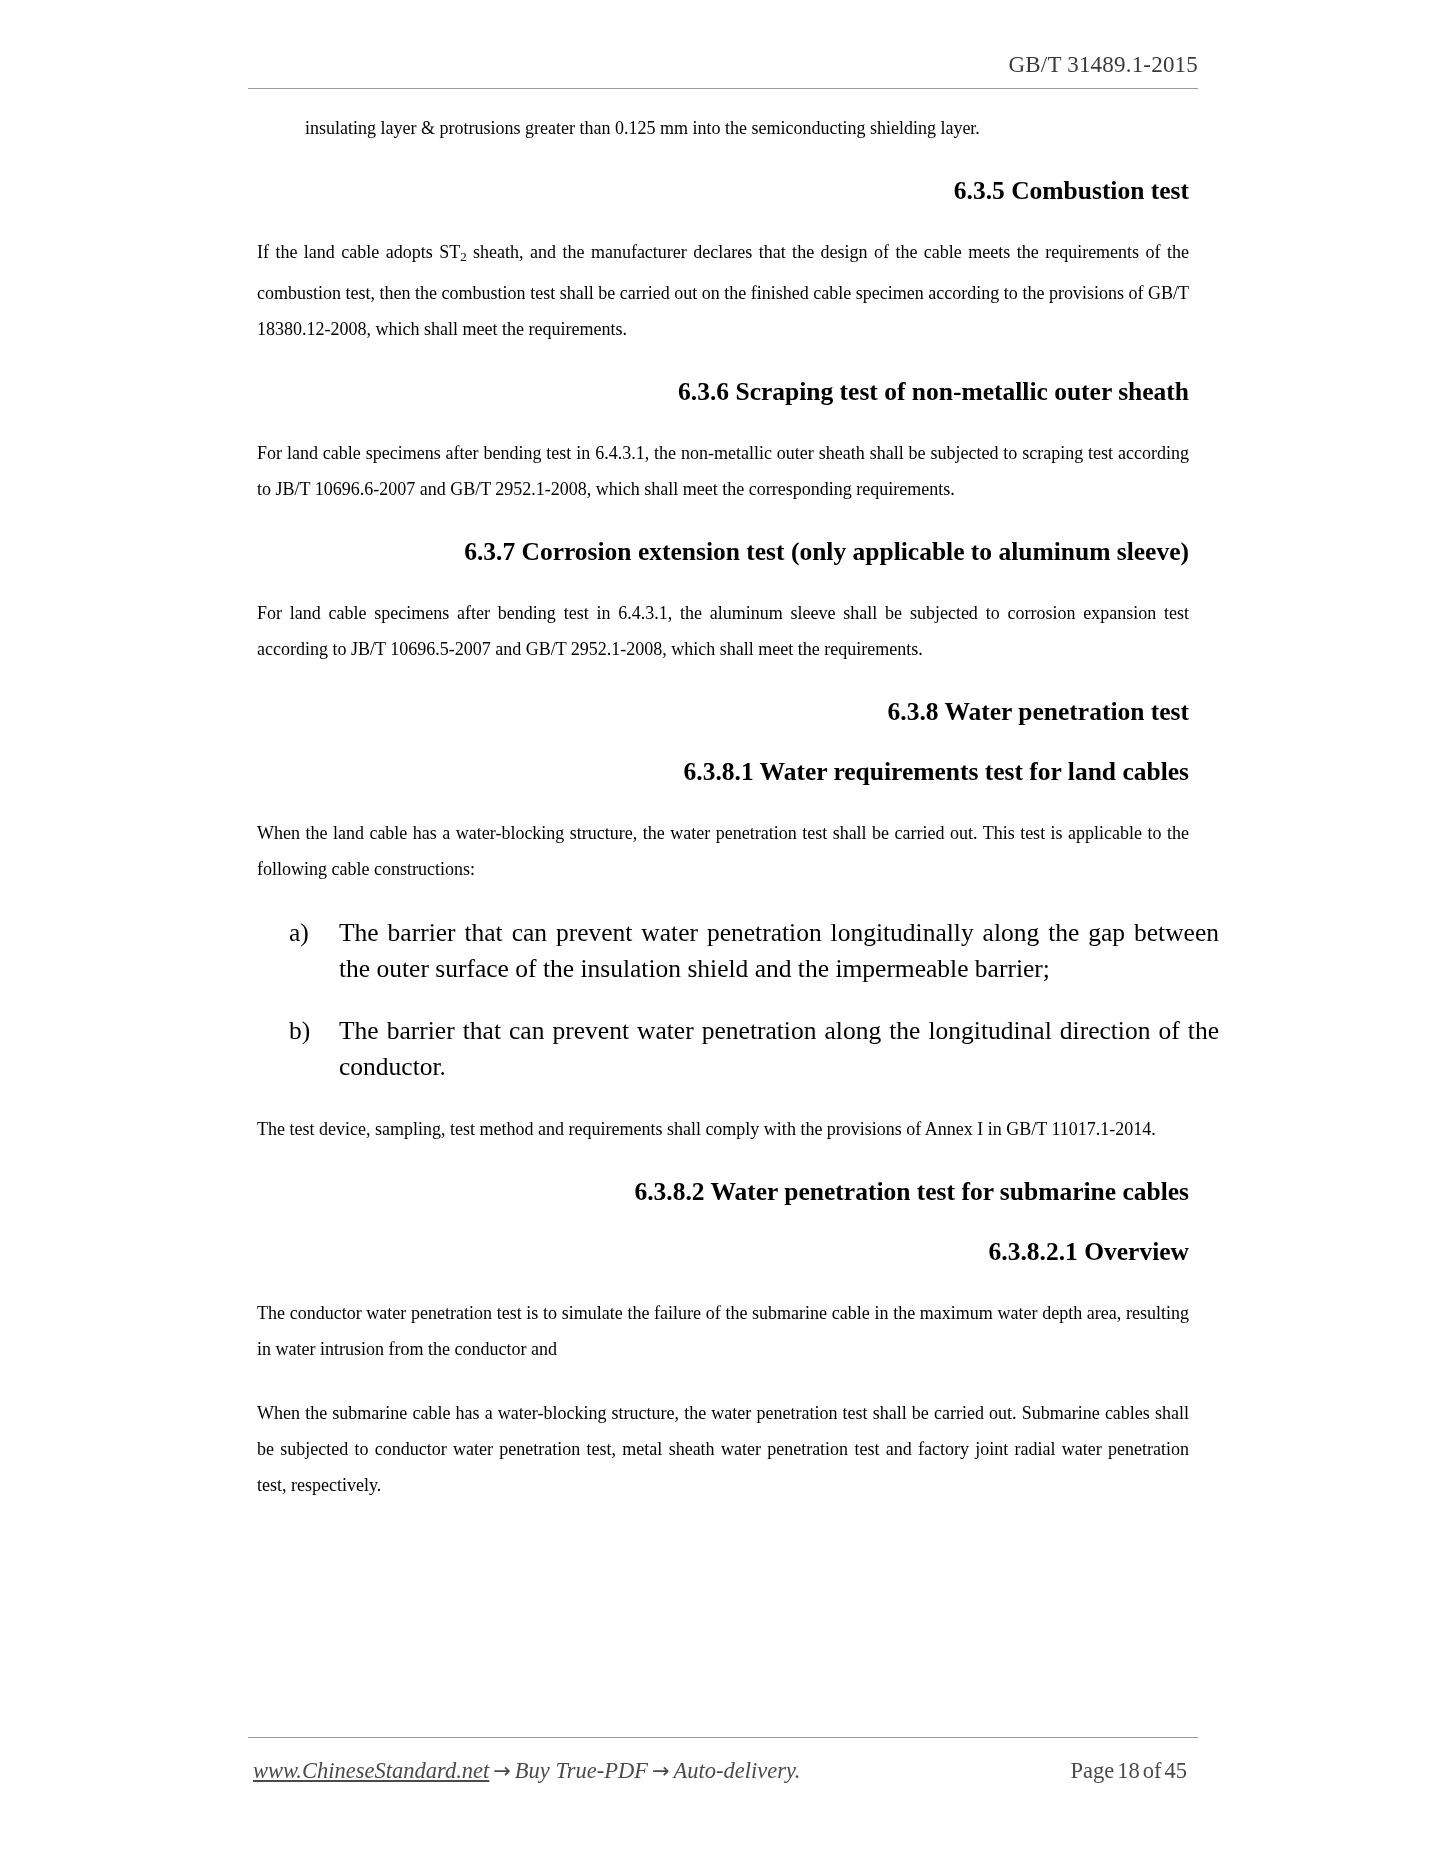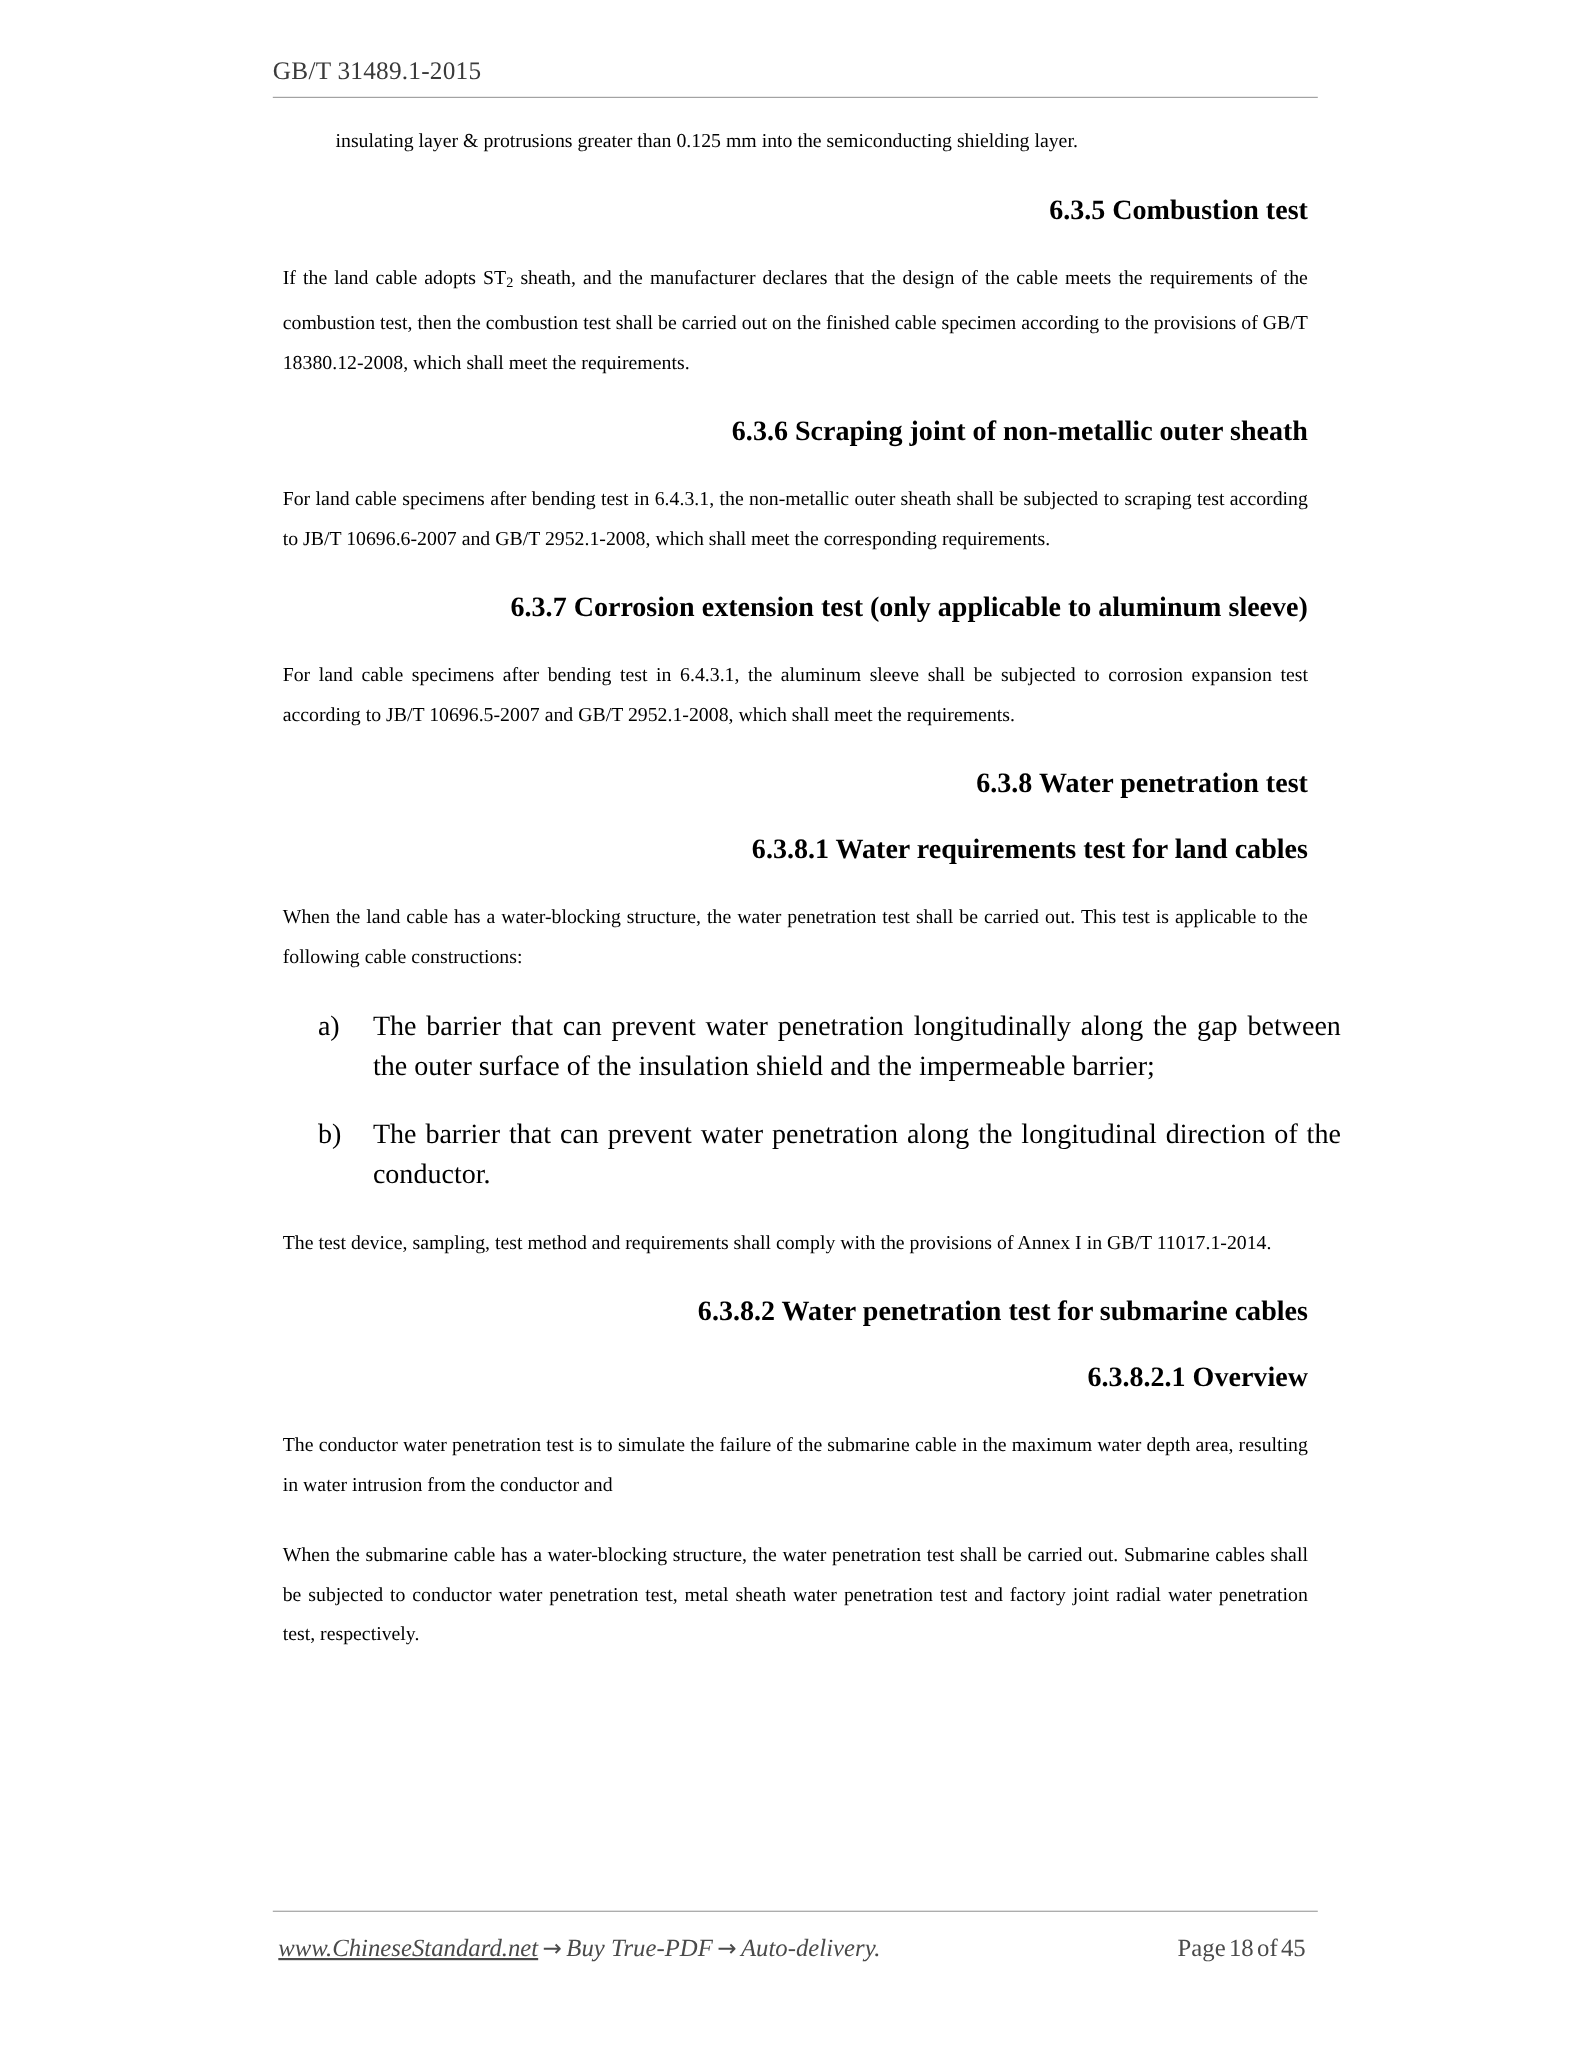--- a/index.html
+++ b/index.html
@@ -29,7 +29,7 @@
     left: 248px;
     top: 52px;
     width: 950px;
-    text-align: left;
+    text-align: right;
   }
   .header-title {
     font-size: 23px;

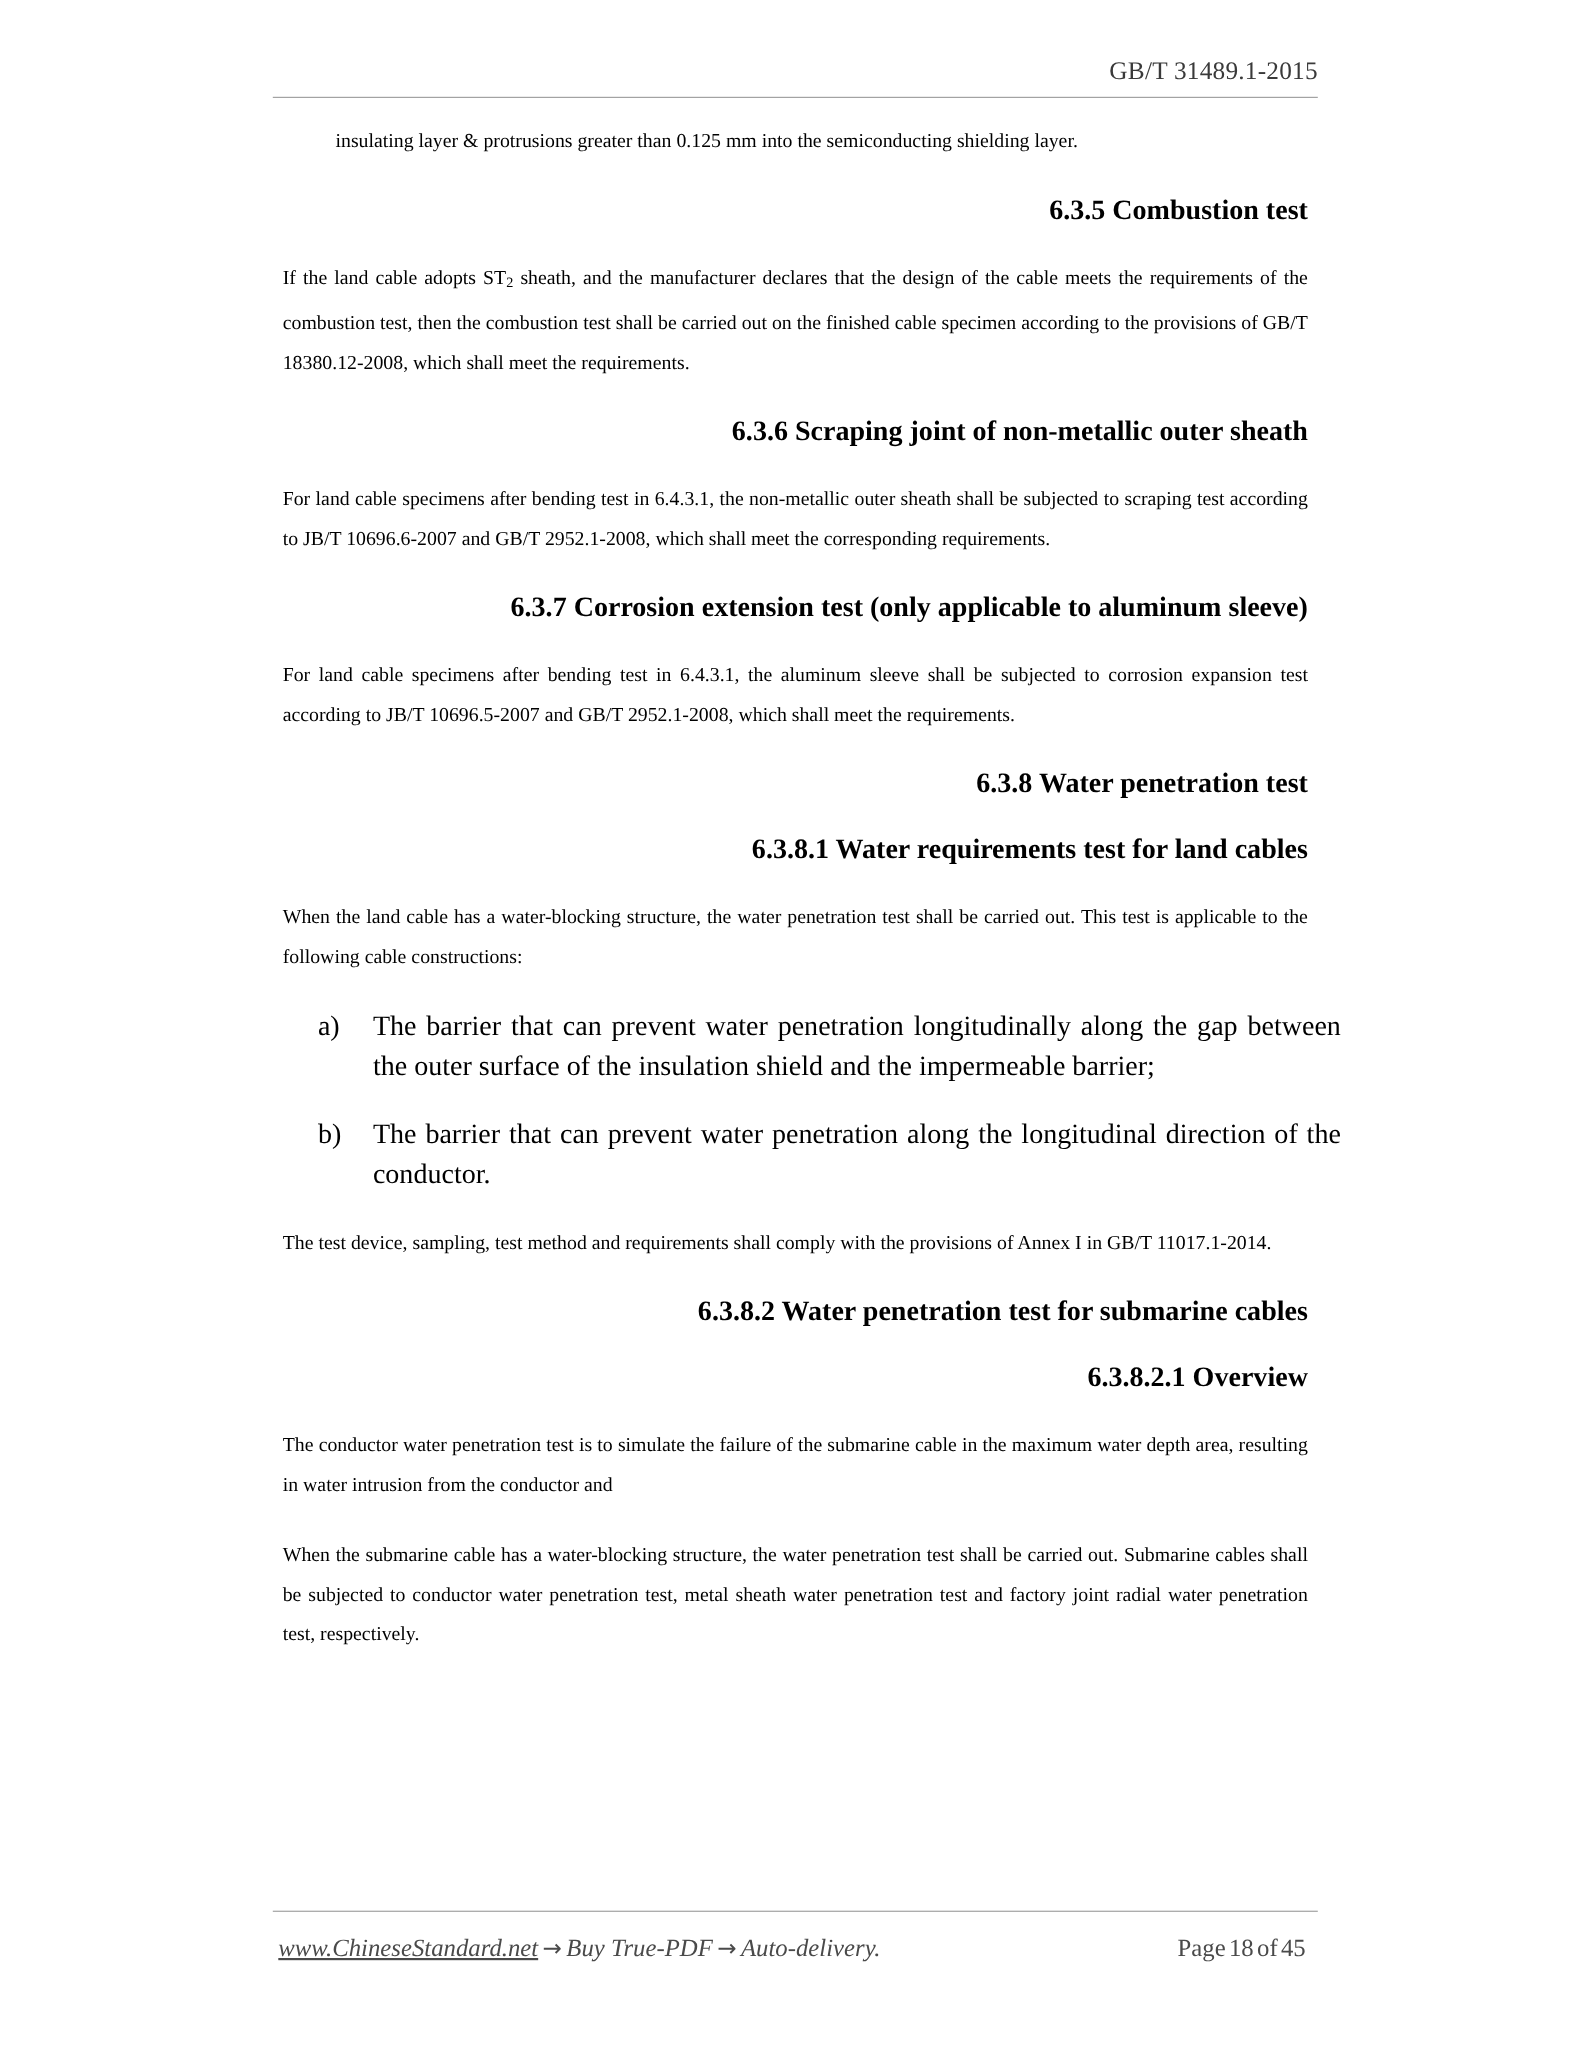--- a/index.html
+++ b/index.html
@@ -170,7 +170,7 @@
 
     <p class="body"><span>If the land cable adopts ST</span><sub>2</sub><span> sheath, and the manufacturer declares that the design of the cable meets the requirements of the combustion test, then the combustion test shall be carried out on the finished cable specimen according to the provisions of GB/T 18380.12-2008, which shall meet the requirements.</span></p>
 
-    <h3 class="heading">6.3.6 Scraping joint of non-metallic outer sheath</h3>
+    <h3 class="heading">6.3.6 Scraping test of non-metallic outer sheath</h3>
 
     <p class="body last-line-left">For land cable specimens after bending test in 6.4.3.1, the non-metallic outer sheath shall be subjected to scraping test according to JB/T 10696.6-2007 and GB/T 2952.1-2008, which shall meet the corresponding requirements.</p>
 

